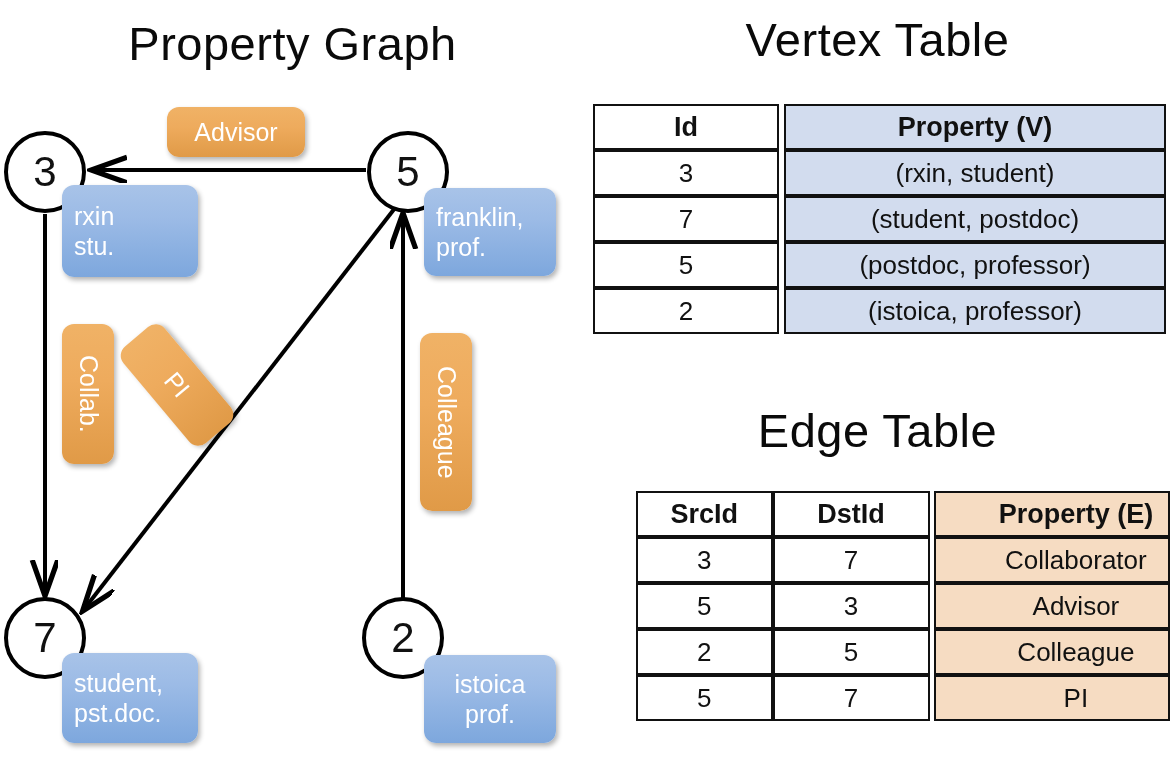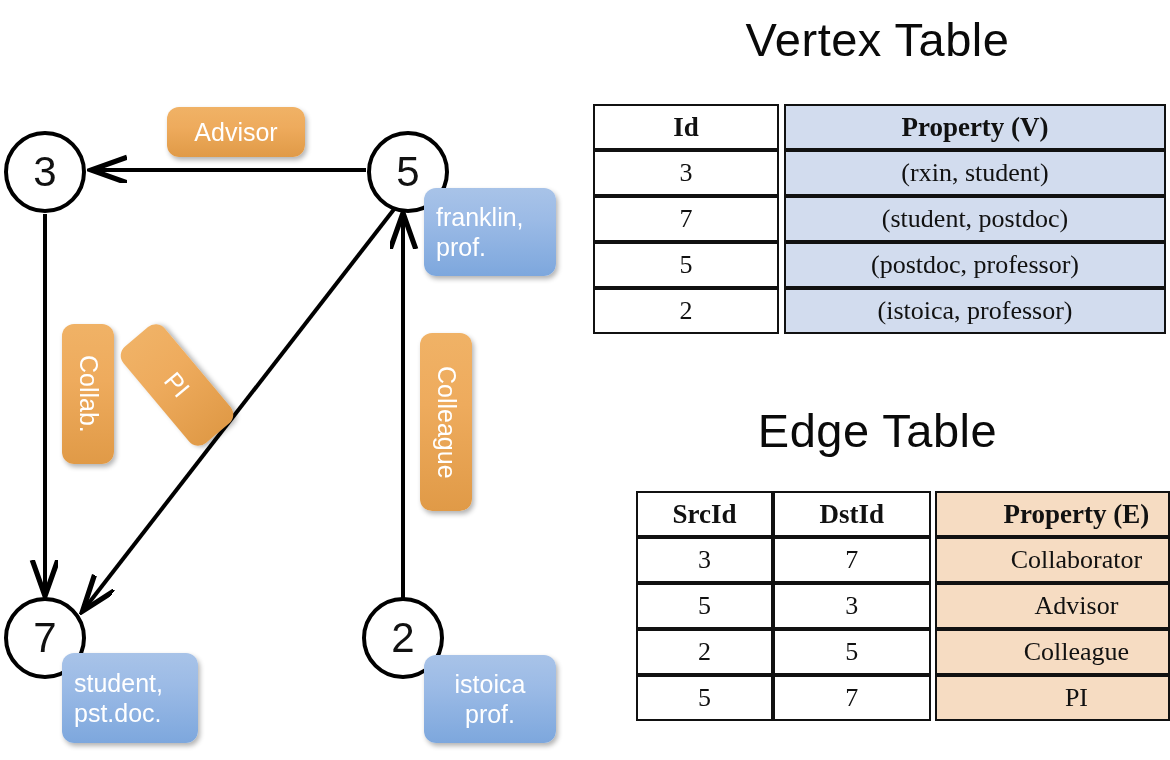--- a/index.html
+++ b/index.html
@@ -131,6 +131,7 @@
 
 <div id="graph-panel">
 
+  <div class="big-title" id="title-property-graph">Property Graph</div>
 
   <svg id="graph-edges" viewBox="0 0 585 760" xmlns="http://www.w3.org/2000/svg">
     <defs>

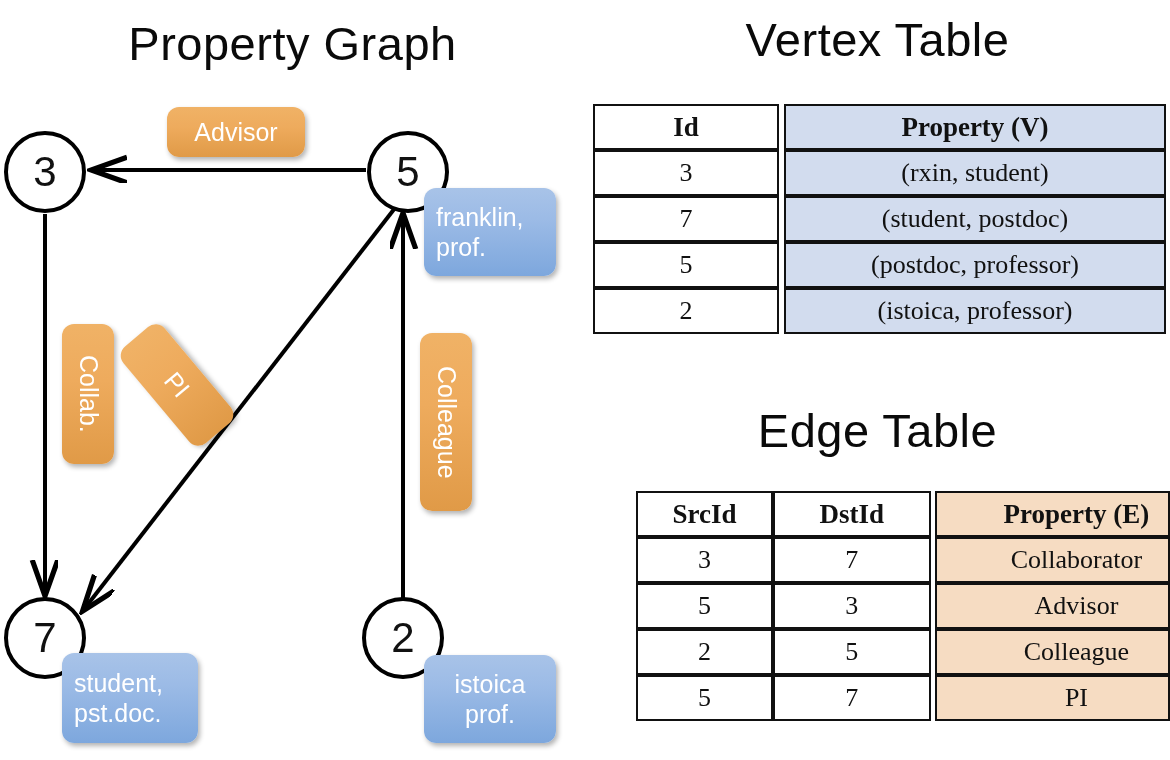--- a/index.html
+++ b/index.html
@@ -99,7 +99,7 @@
     position: absolute;
     border-collapse: separate;
     border-spacing: 0;
-    font-family: Liberation Serif, serif;
+    font-family: Liberation Sans, sans-serif;
   }
   .data-table td, .data-table th {
     border: 2px solid #111;

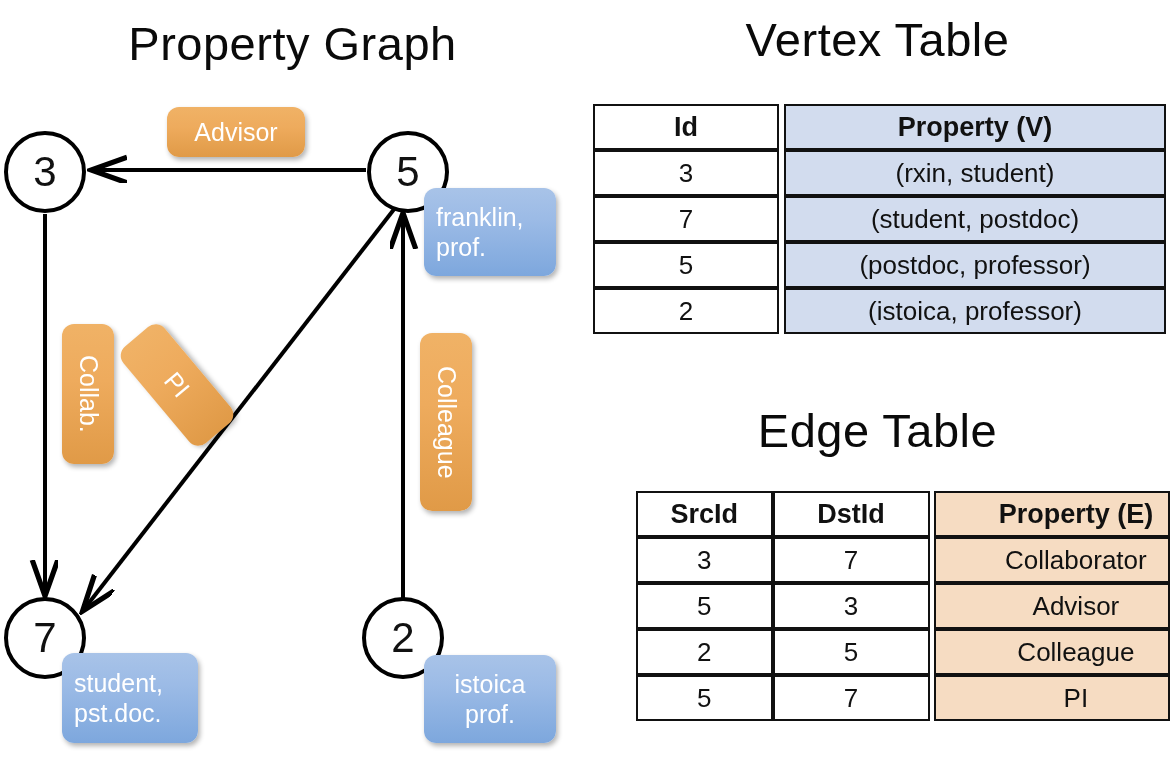--- a/index.html
+++ b/index.html
@@ -162,6 +162,10 @@
     <span>2</span>
   </div>
 
+  <div class="prop-box vertex" style="left:62px; top:185px; width:136px; height:92px;">
+    <div>rxin</div>
+    <div>stu.</div>
+  </div>
   <div class="prop-box vertex" style="left:424px; top:188px; width:132px; height:88px;padding-left:12px;">
     <div>franklin,</div>
     <div>prof.</div>

